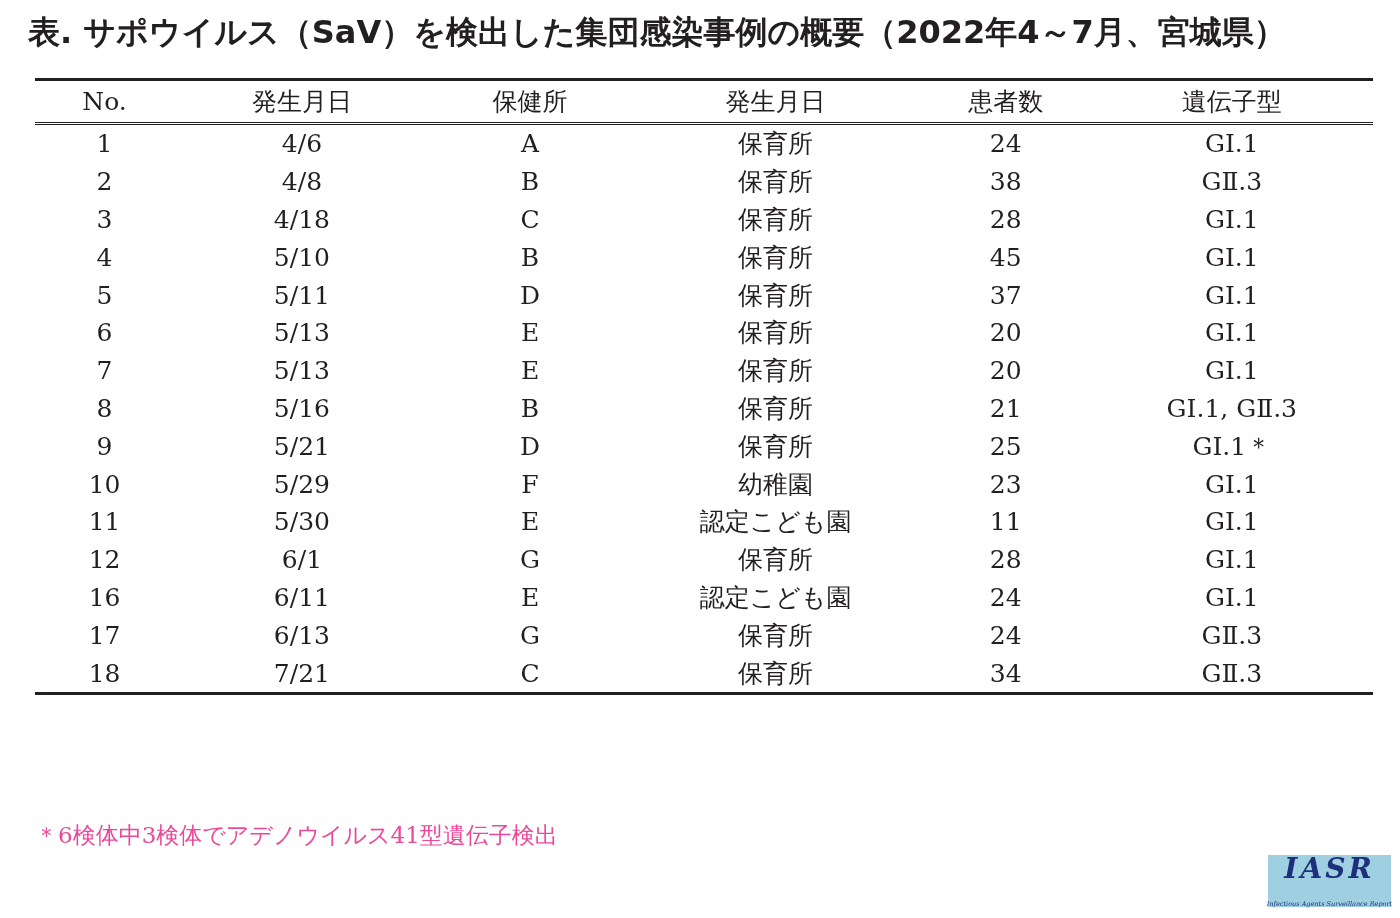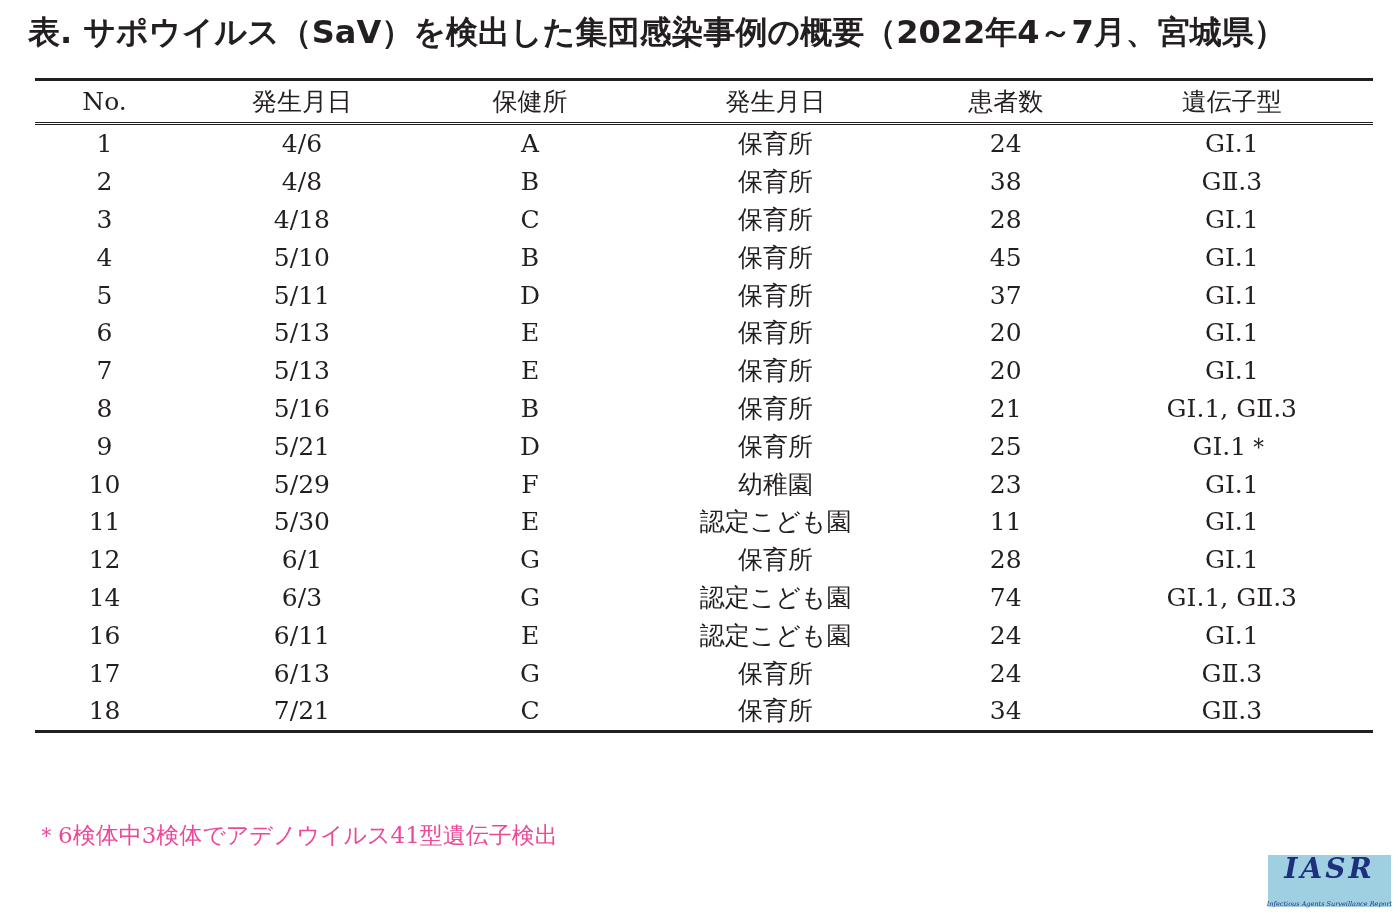--- a/index.html
+++ b/index.html
@@ -220,14 +220,6 @@
           <td>GⅠ.1</td>
         </tr>
         <tr>
-          <td>14</td>
-          <td>6/3</td>
-          <td>G</td>
-          <td>認定こども園</td>
-          <td>74</td>
-          <td>GⅠ.1, GⅡ.3</td>
-        </tr>
-        <tr>
           <td>16</td>
           <td>6/11</td>
           <td>E</td>

